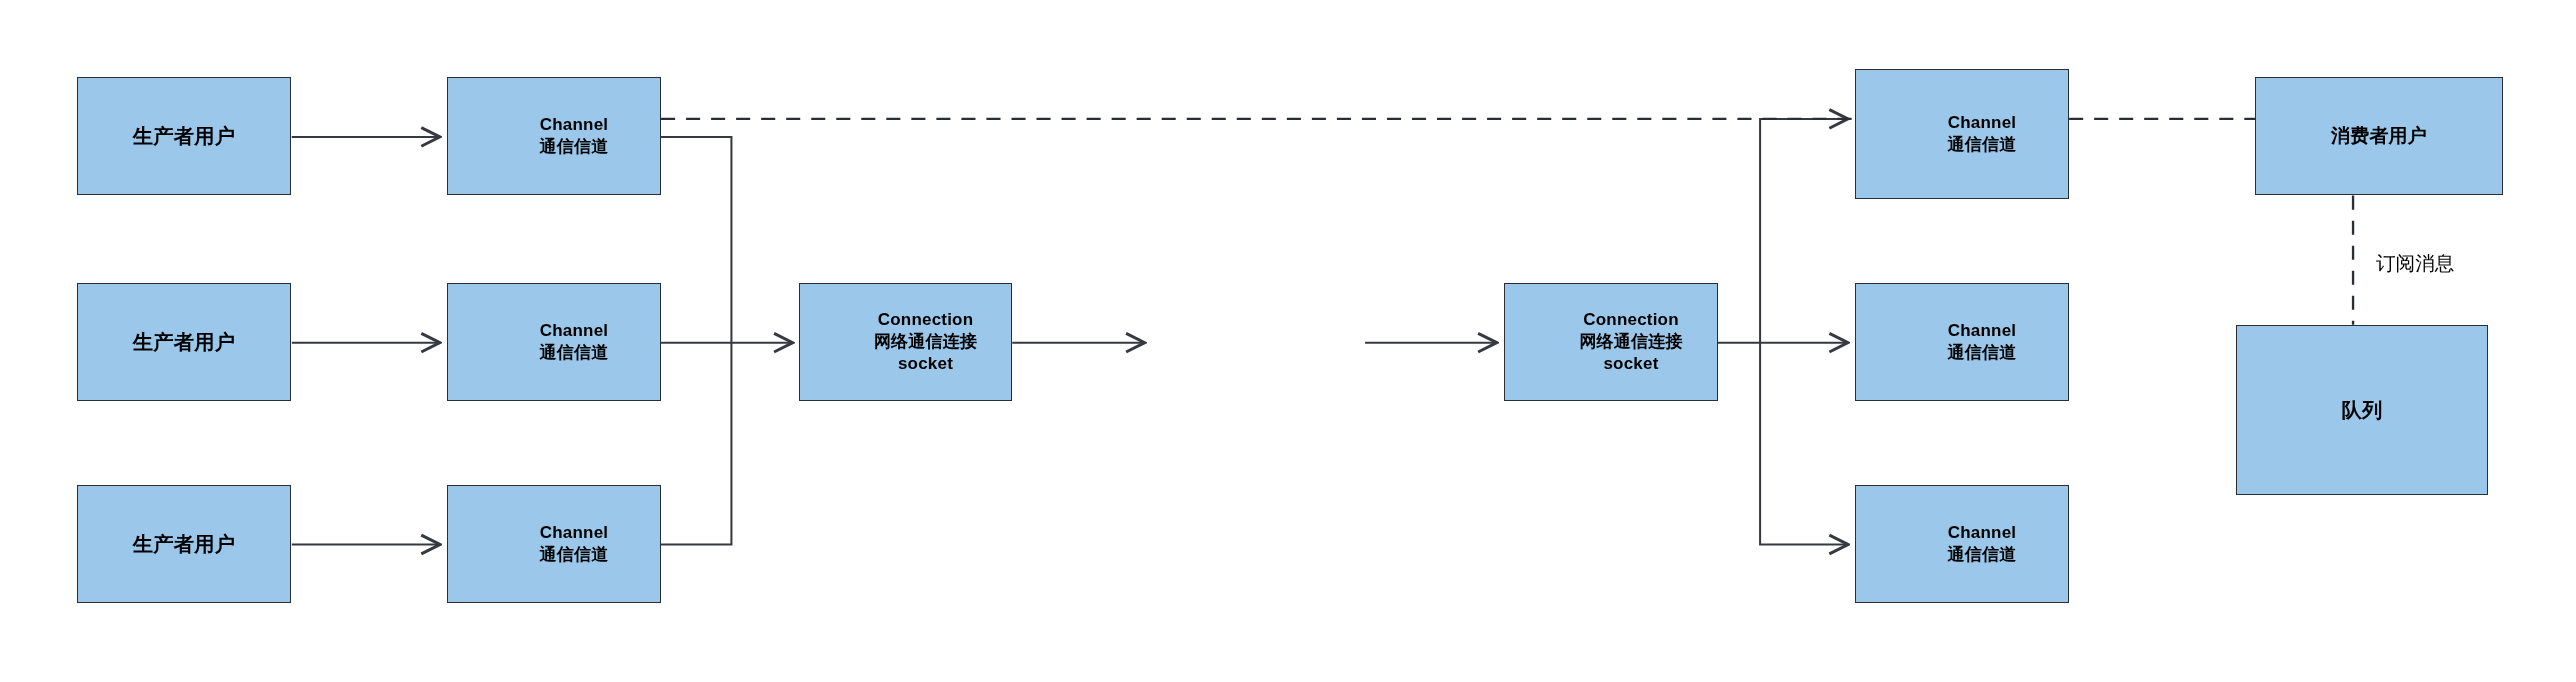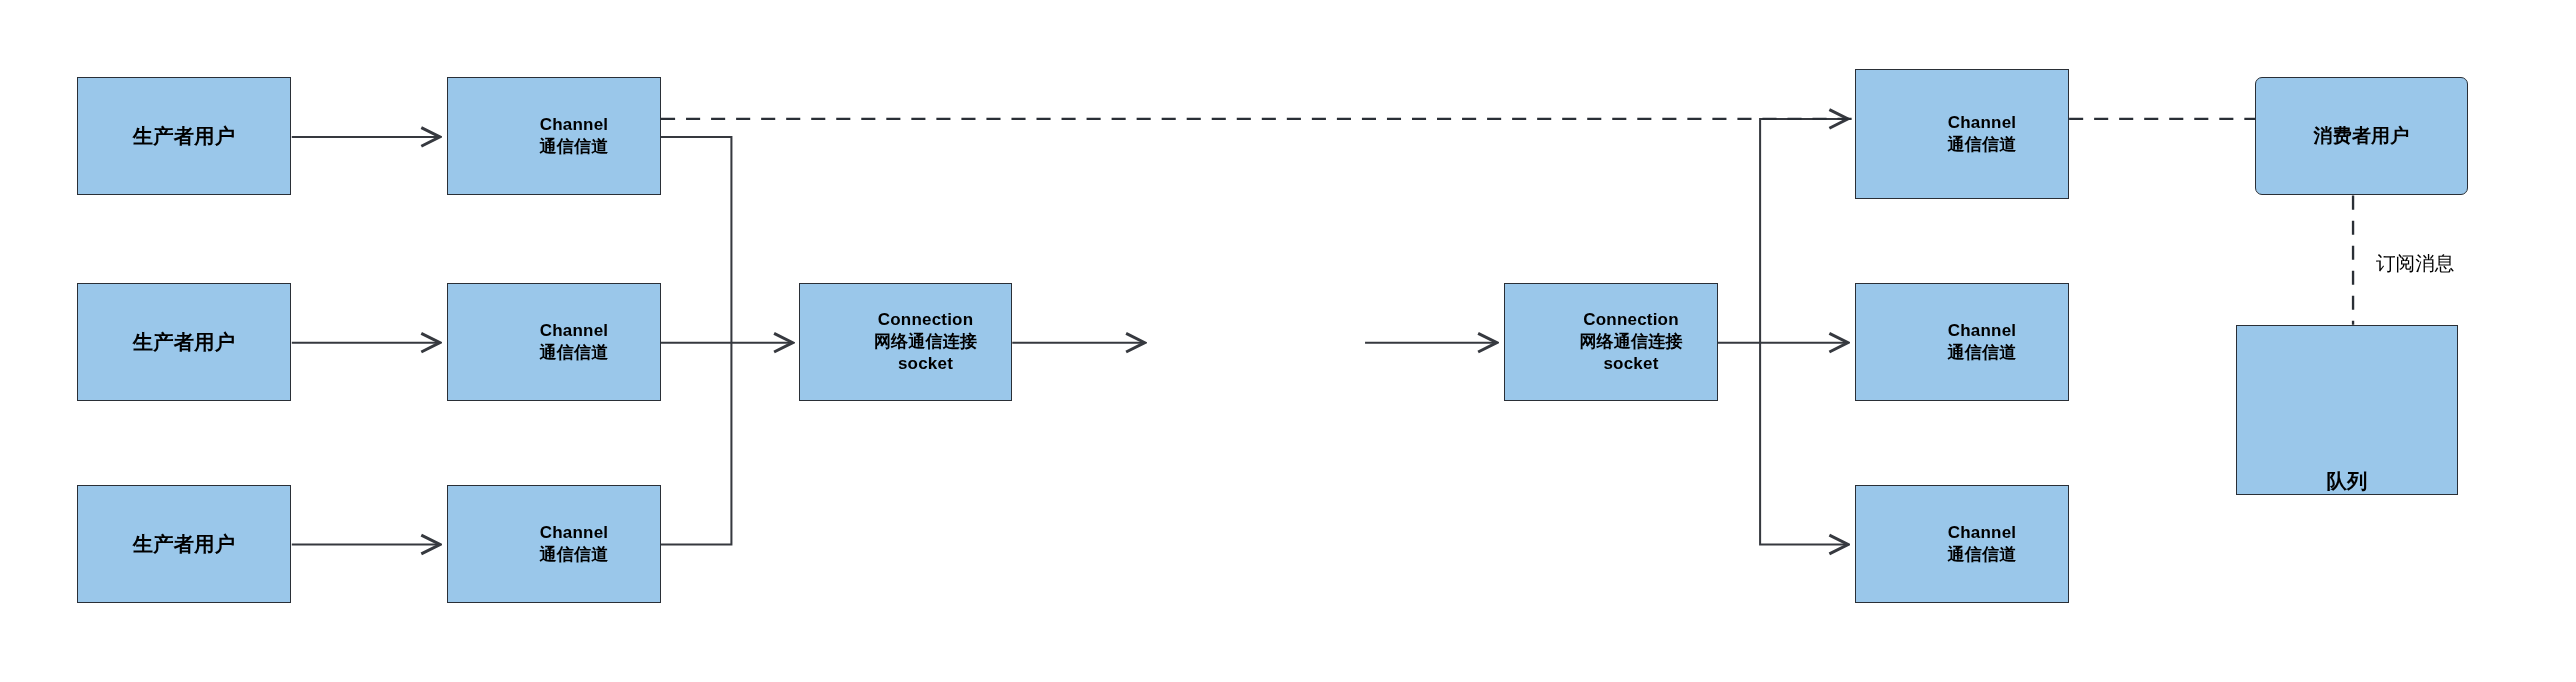--- a/index.html
+++ b/index.html
@@ -157,7 +157,7 @@
     <span class="ln">通信信道</span>
   </div>
 
-  <div class="node sz-24" style="left:2255px; top:77px; width:213px; height:118px;border-radius:7px;">
+  <div class="node sz-24" style="left:2255px; top:77px; width:248px; height:118px;">
     <span class="ln">消费者用户</span>
   </div>
 

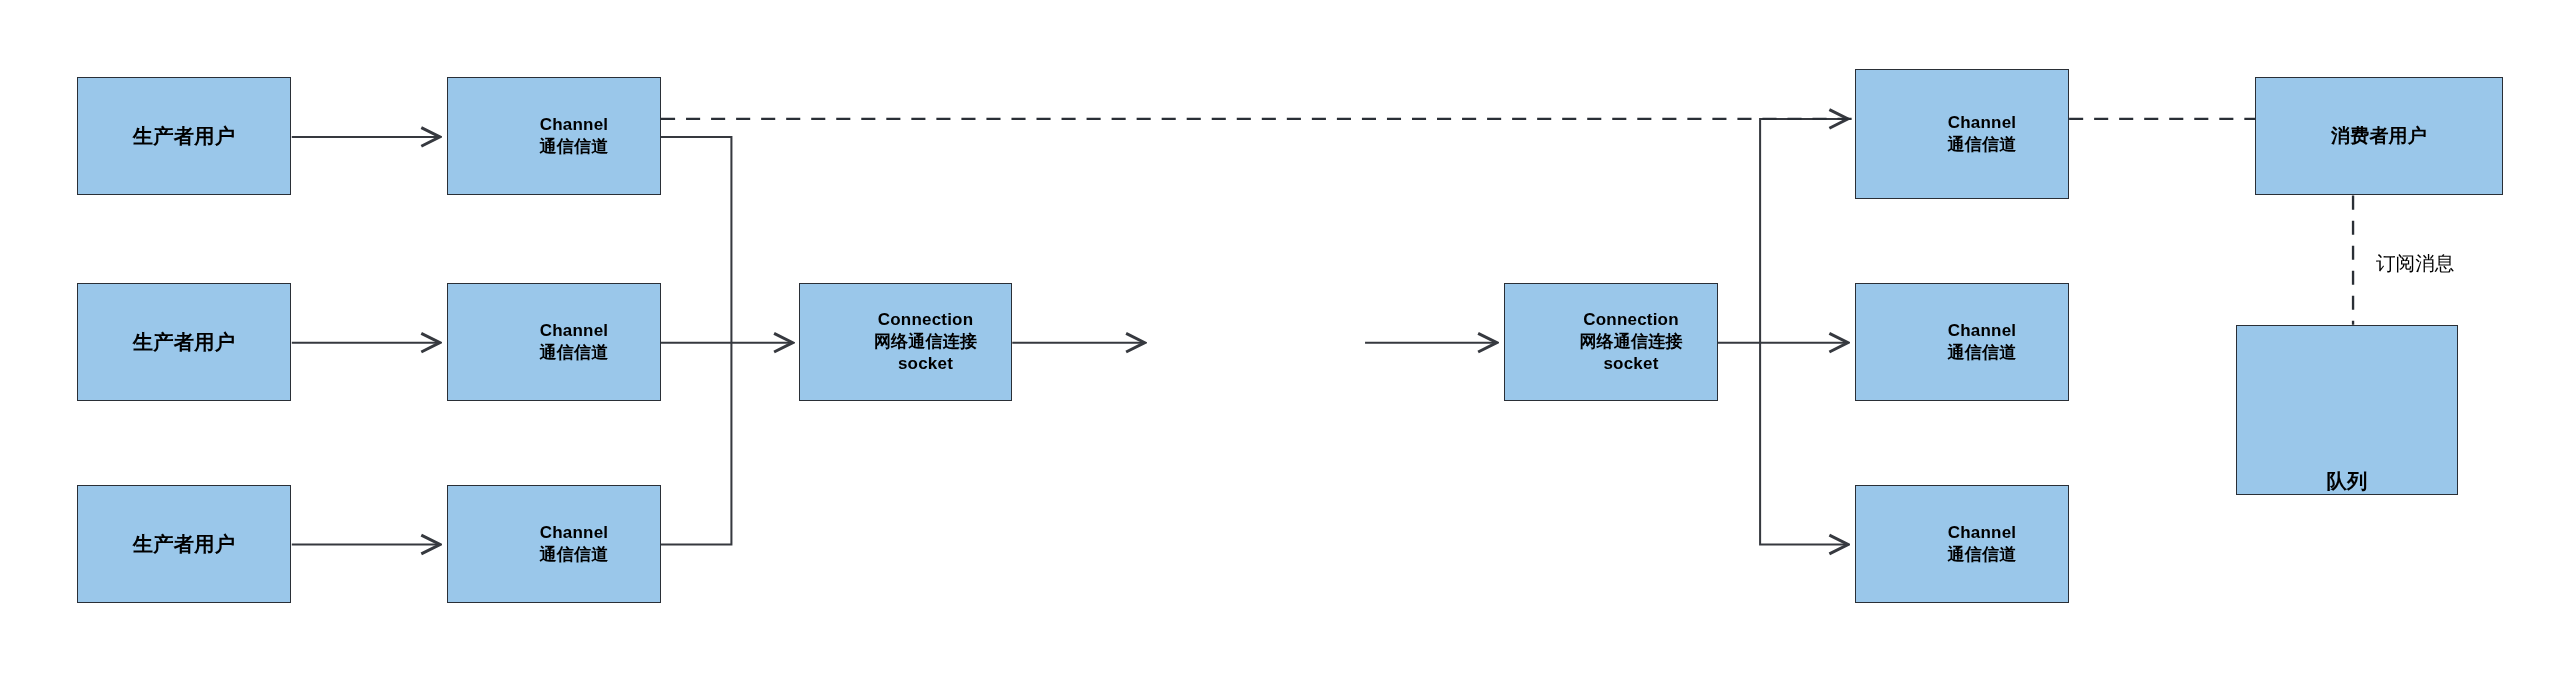--- a/index.html
+++ b/index.html
@@ -161,7 +161,7 @@
     <span class="ln">消费者用户</span>
   </div>
 
-  <div class="node sz-26" style="left:2236px; top:325px; width:222px; height:170px;justify-content:flex-end;">
+  <div class="node sz-26" style="left:2236px; top:325px; width:252px; height:170px;">
     <span class="ln">队列</span>
   </div>
 

